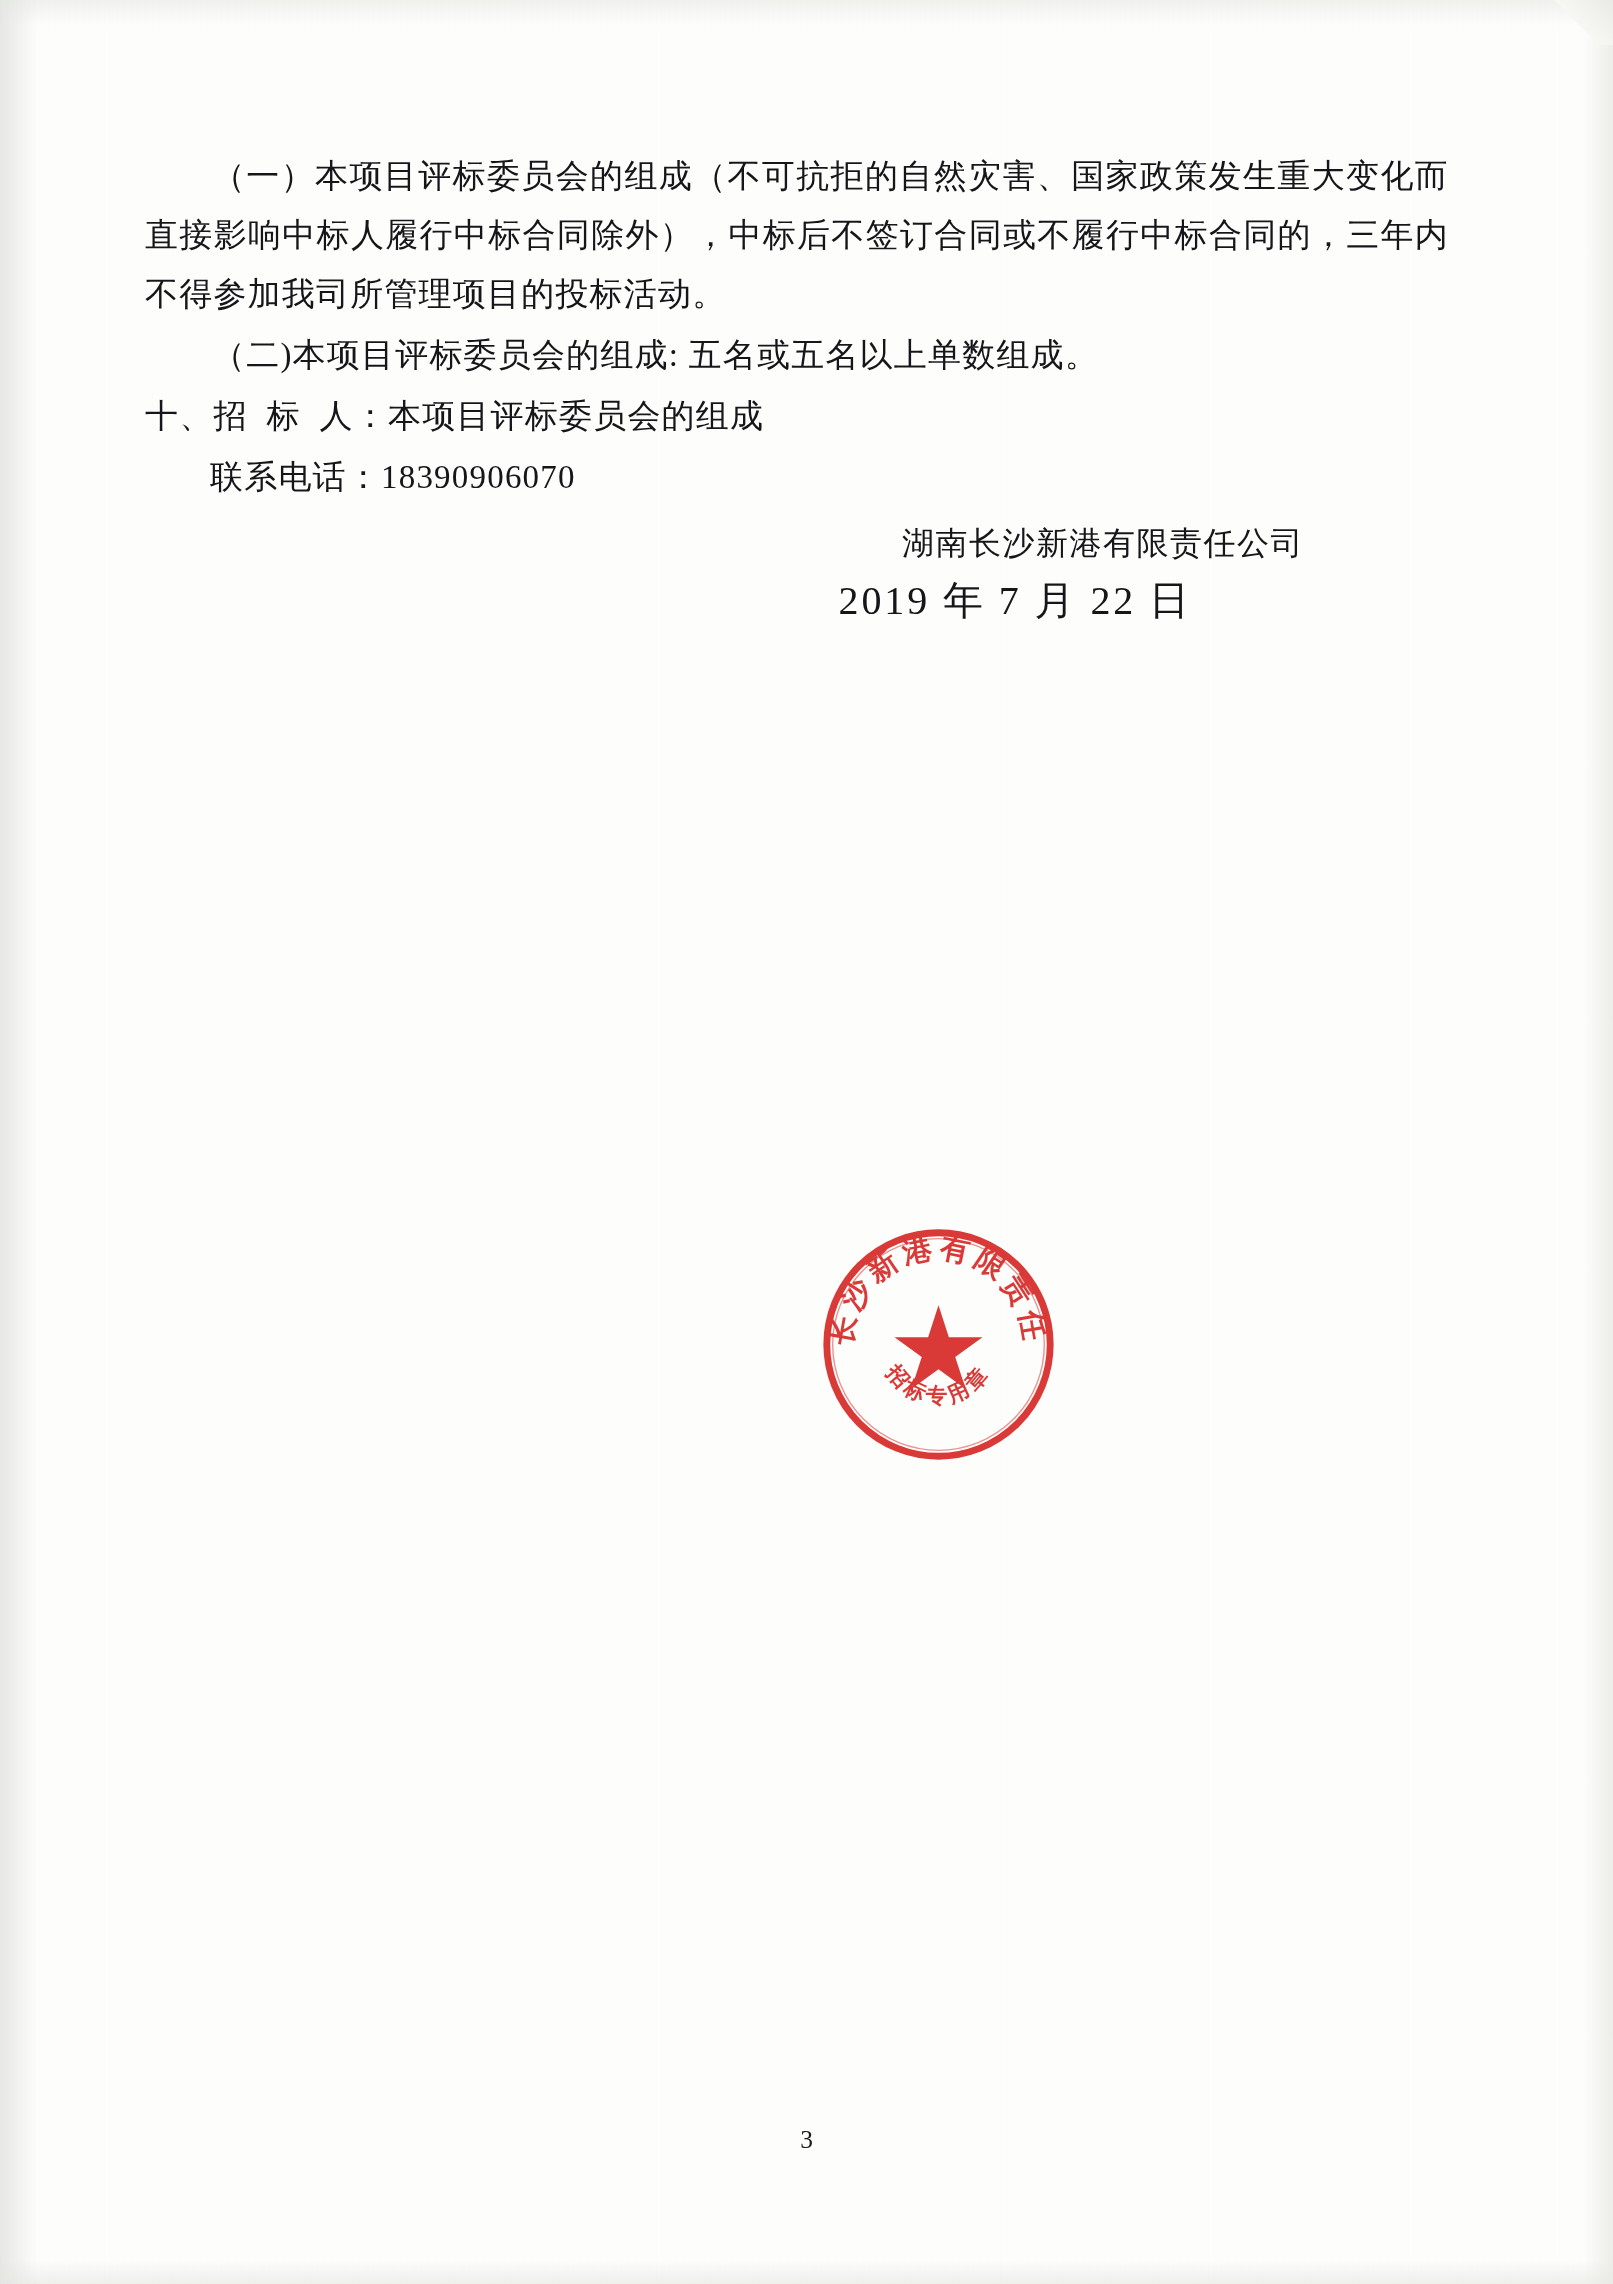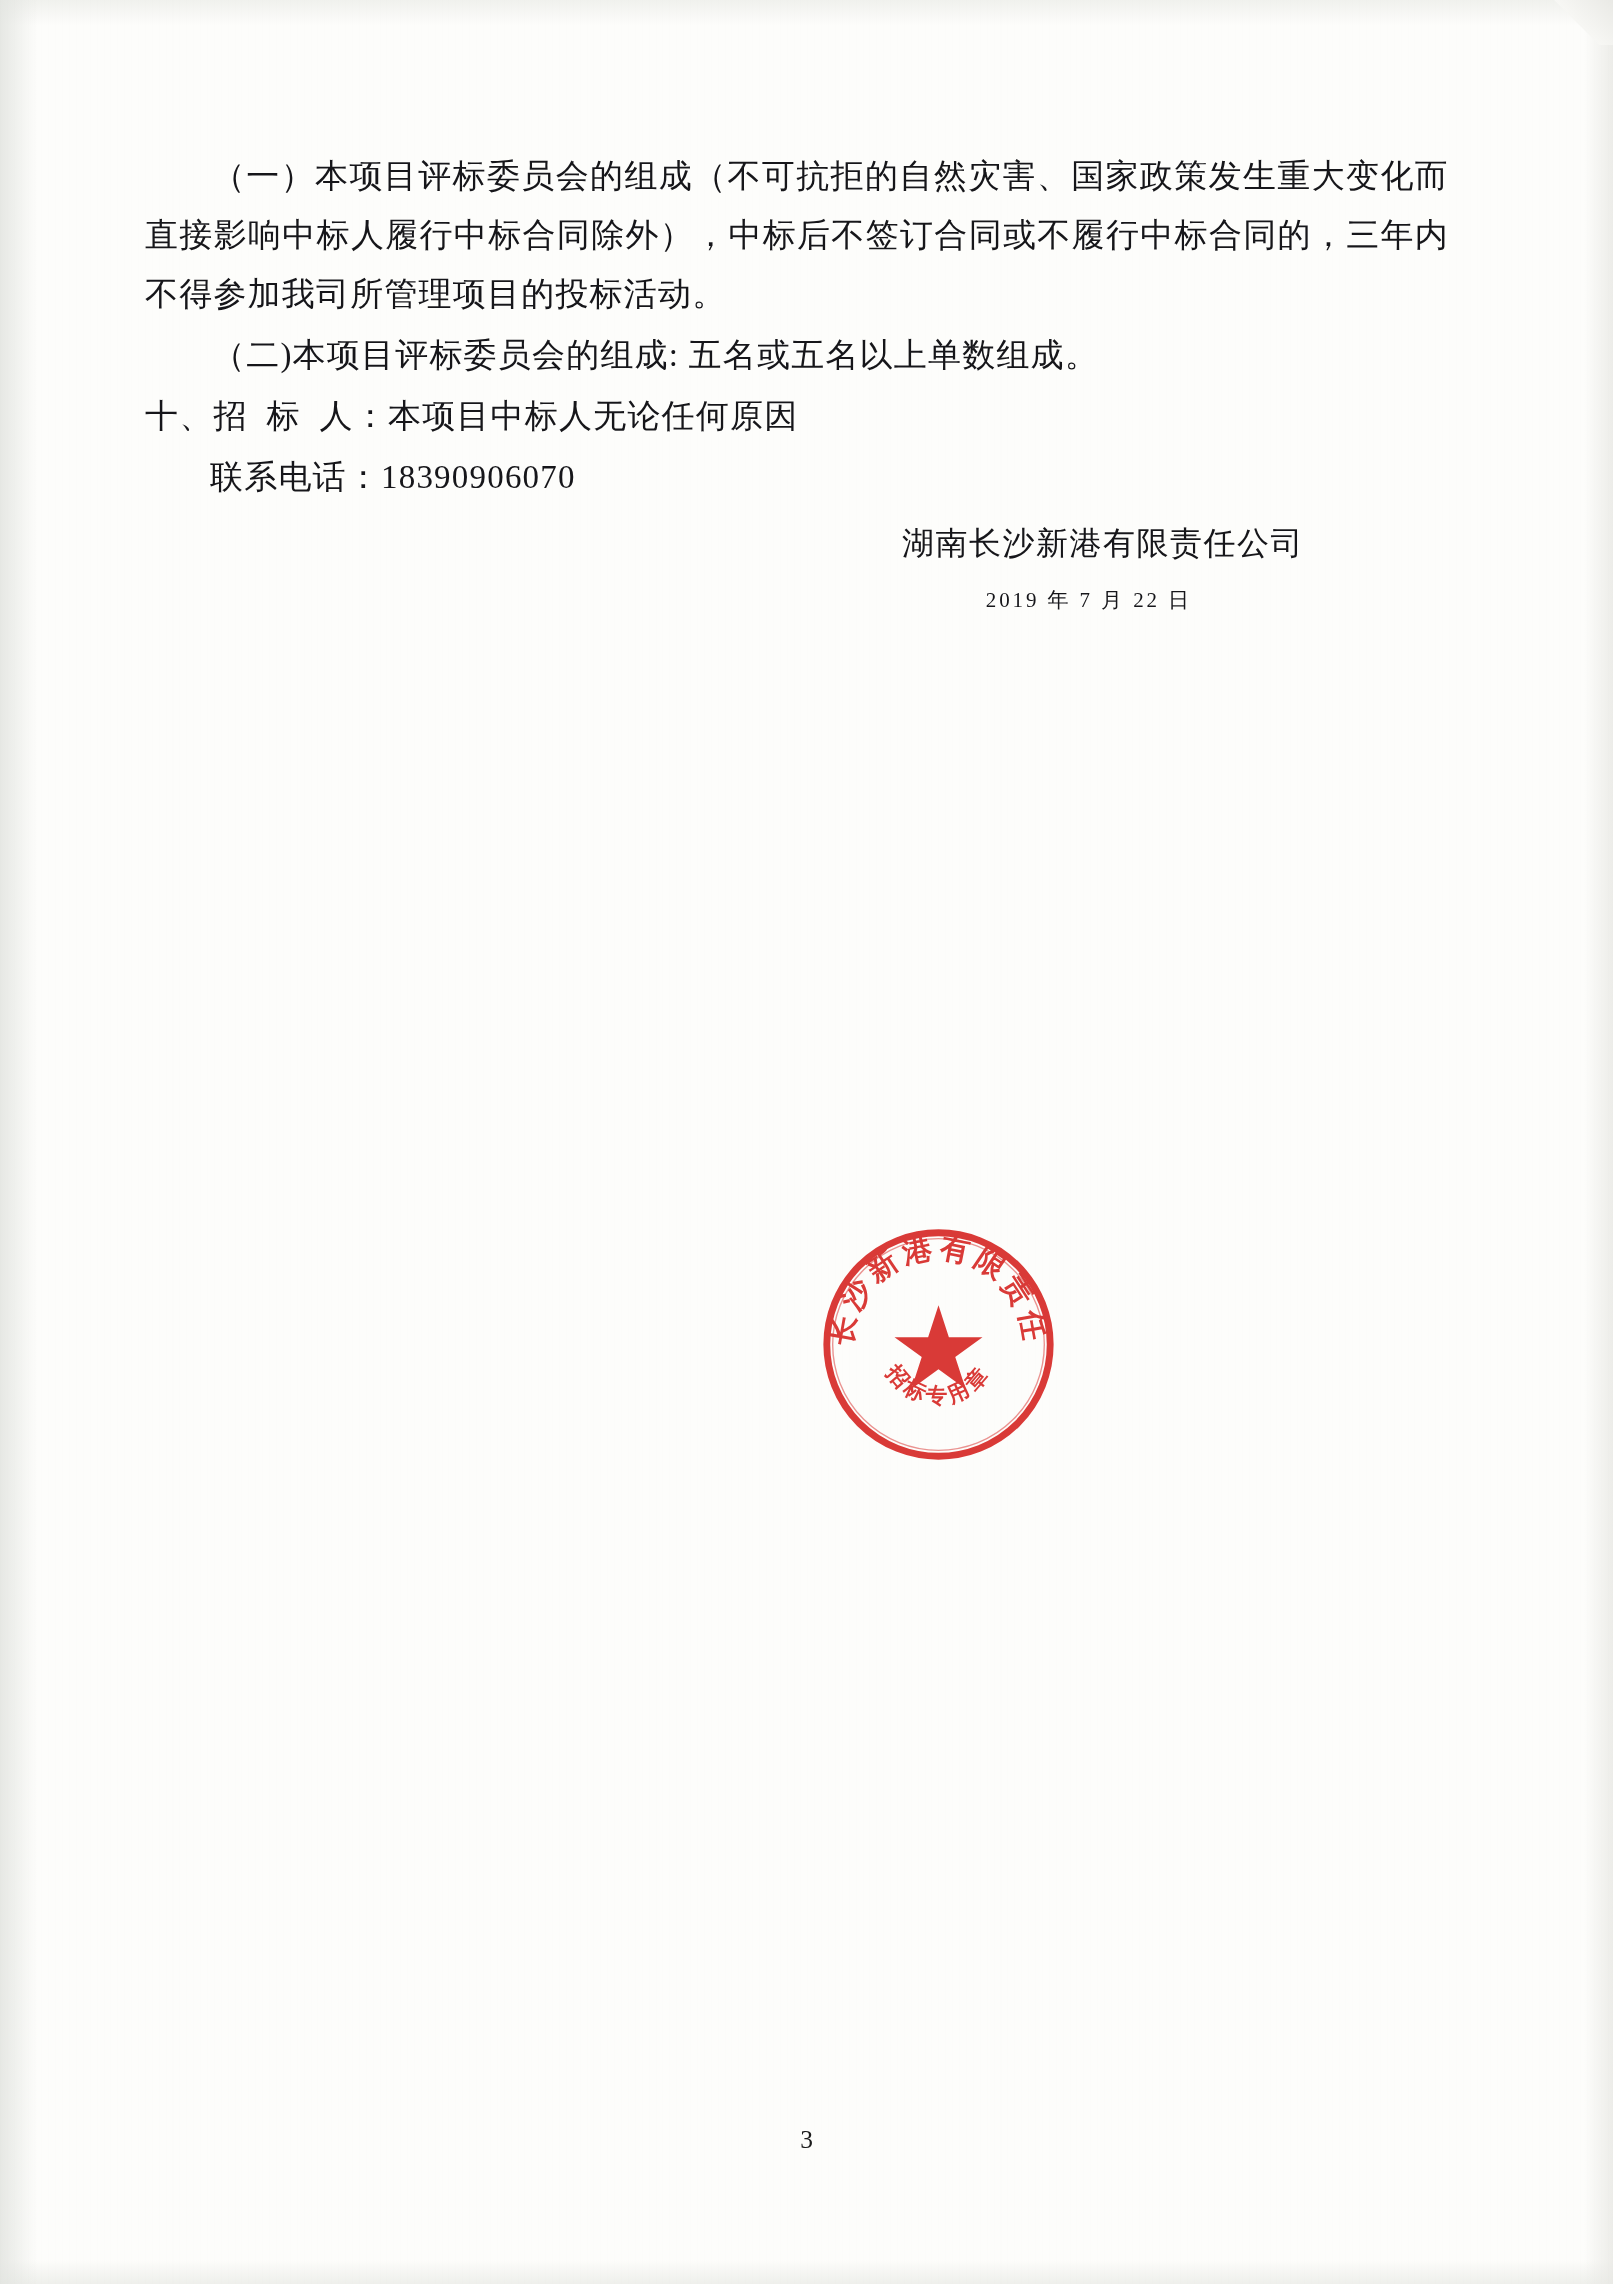--- a/index.html
+++ b/index.html
@@ -123,7 +123,7 @@
 
     <p class="para indent1">（二)本项目评标委员会的组成: 五名或五名以上单数组成。</p>
 
-    <p class="para">十、招  标  人：本项目中标人无论任何原因</p>
+    <p class="para">十、招  标  人：本项目评标委员会的组成</p>
 
 
     <p class="para indent-sm">联系电话：18390906070</p>

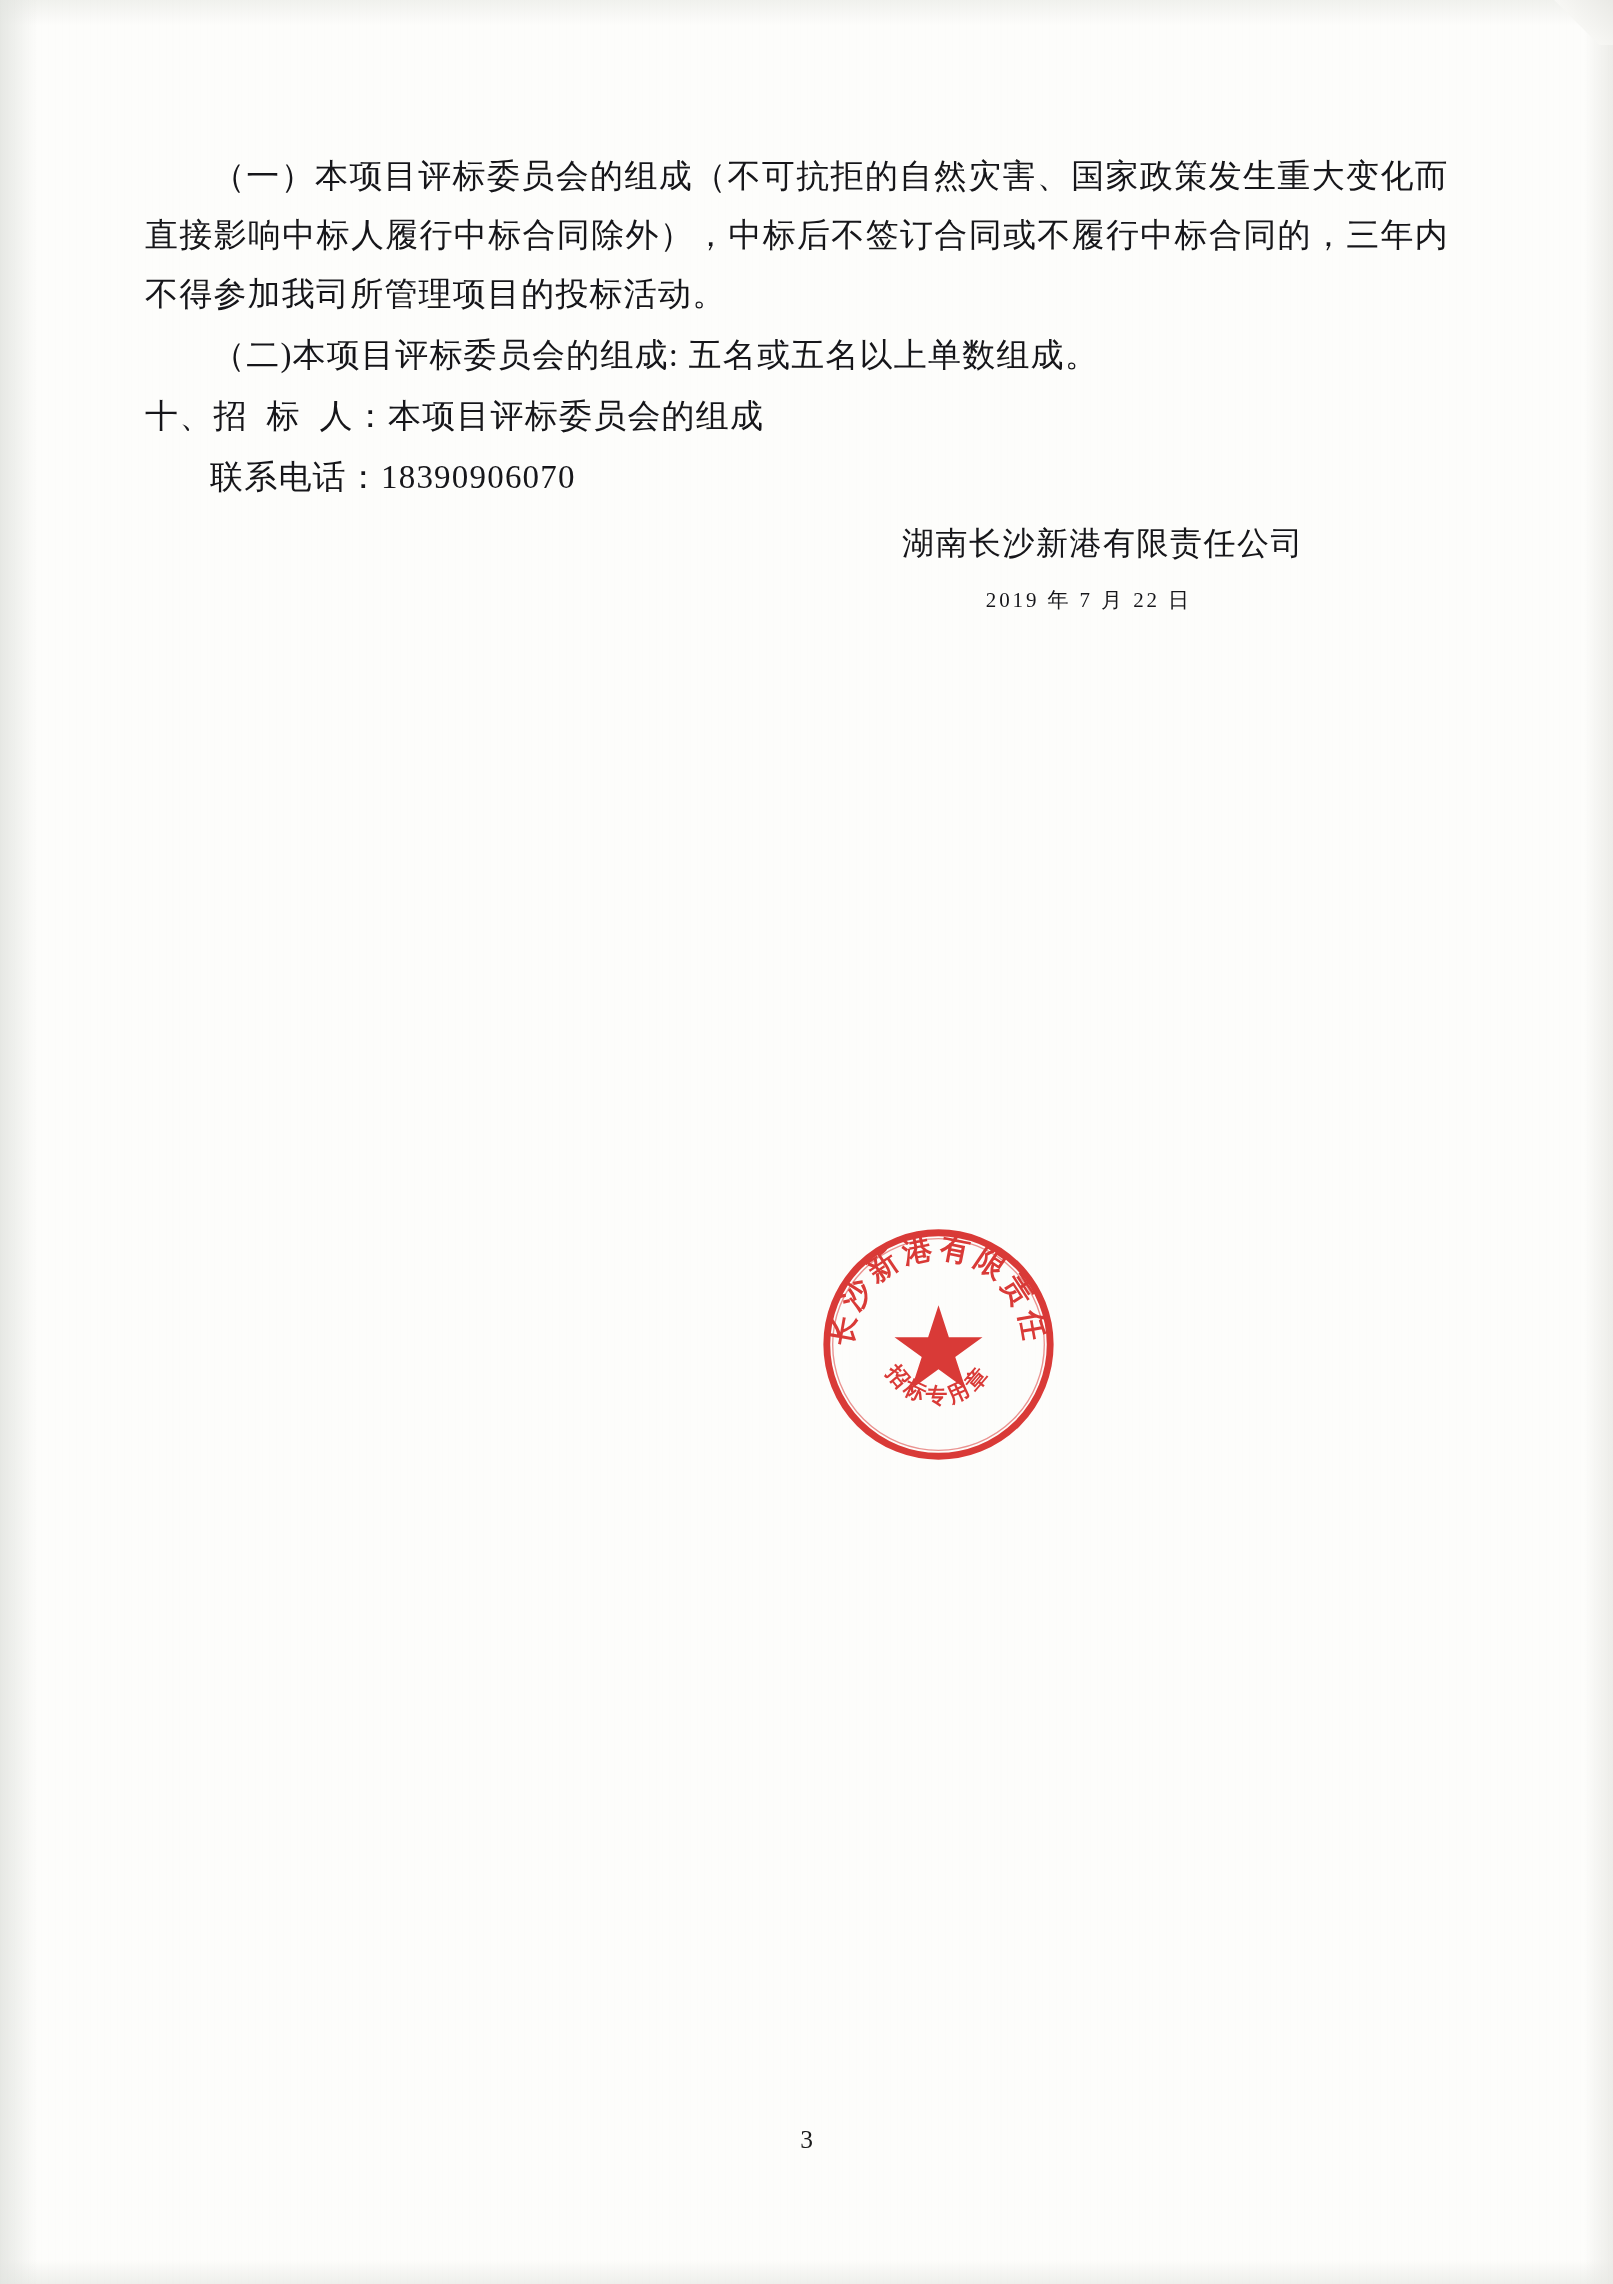--- a/index.html
+++ b/index.html
@@ -76,7 +76,7 @@
     padding-right: 145px;
   }
   .sign-date {
-    font-size: 21px;
+    font-size: 40px;
     line-height: 57px;
     color: #16161a;
     letter-spacing: 2.9px;

